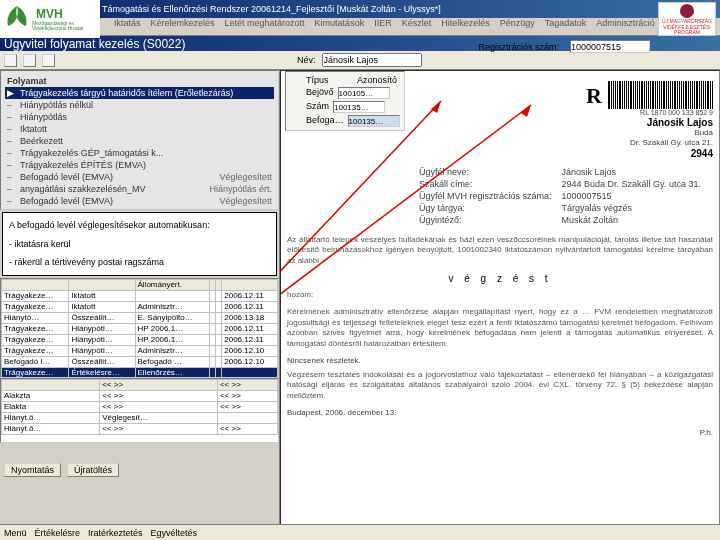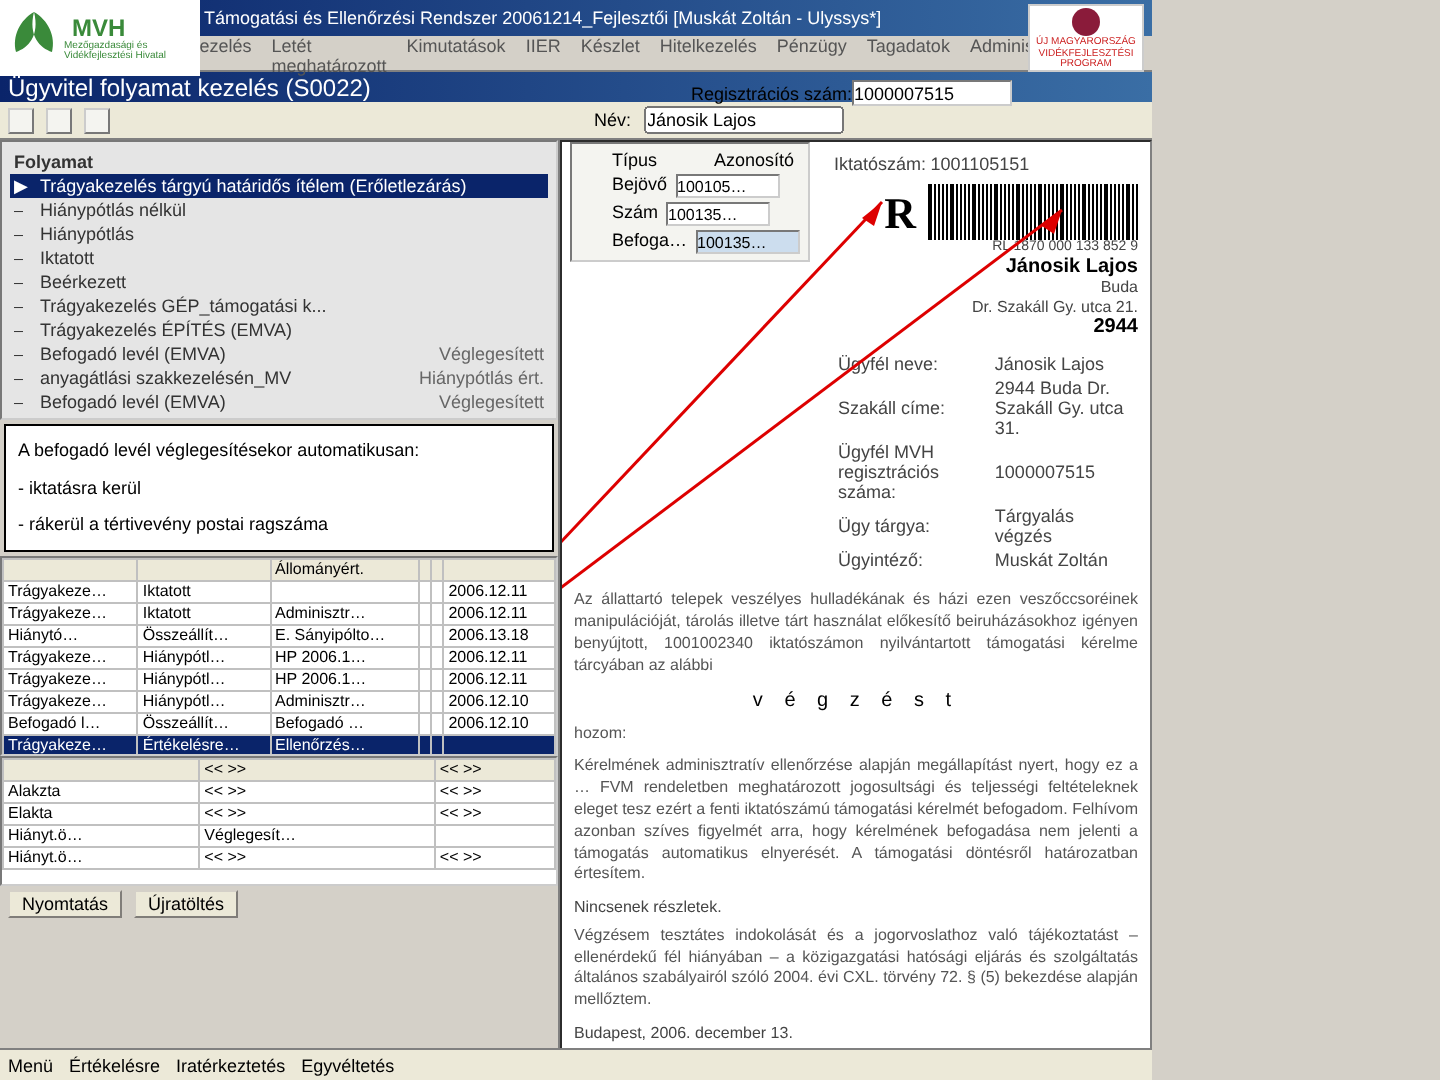--- a/index.html
+++ b/index.html
@@ -4,7 +4,7 @@
 <style>
   * { margin: 0; padding: 0; box-sizing: border-box; font-family: Tahoma, Arial, sans-serif; font-size: 9px; }
   body { background: #d4d0c8; overflow: hidden; }
-  .app { width: 576px; height: 540px; background: #d4d0c8; position: relative; }
+  .app { width: 720px; height: 540px; background: #d4d0c8; position: relative; }
   .titlebar { height: 18px; background: linear-gradient(to right, #0a246a, #3a6ea5); color: white; display: flex; align-items: center; padding: 0 4px; font-size: 10px; }
   .menubar { height: 18px; background: #d4d0c8; display: flex; align-items: flex-start; padding: 0 4px; gap: 10px; color: #333; border-bottom: 1px solid #808080; }
   .menubar span { cursor: default; font-size: 9px; color: #555; }

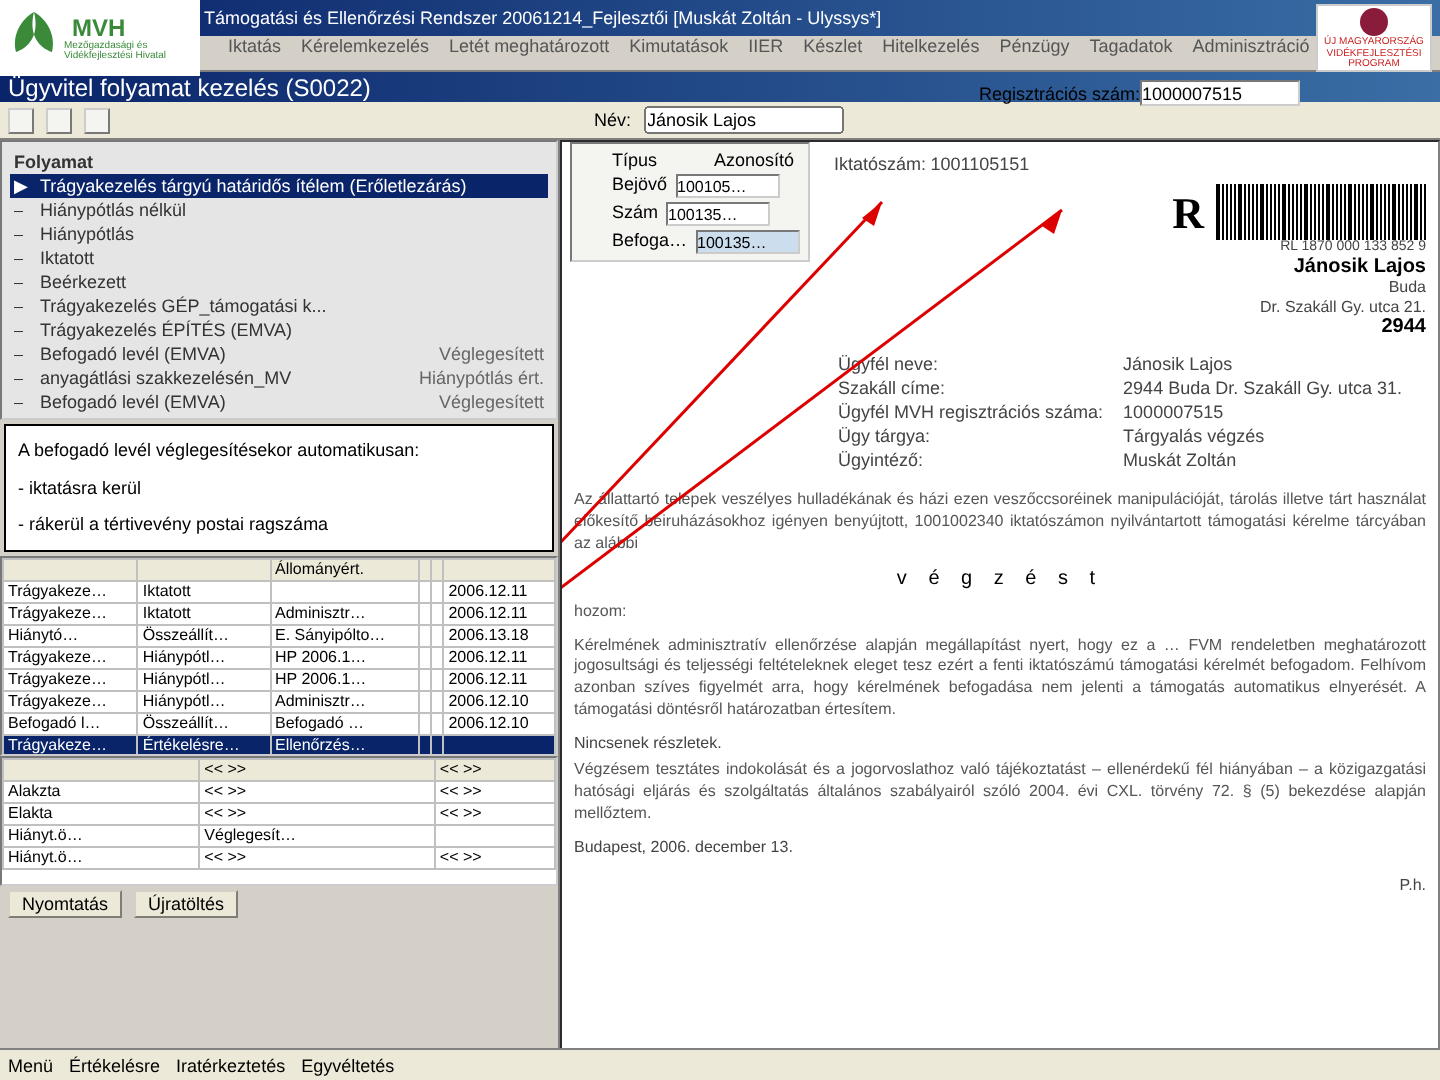--- a/index.html
+++ b/index.html
@@ -50,7 +50,7 @@
   .field3 label{font-size:9px;}
   .field3 input{height:12px;border:1px inset #ccc;font-size:8px;width:52px;}
   .box3 { border:1px inset #ccc; background:#f4f4f0; padding:2px 3px; margin:2px 4px; }
-  .top-right-reg { position:absolute; top:40px; right:70px; font-size:9px; display:flex; gap:0; align-items:center; }
+  .top-right-reg { position:absolute; top:40px; right:70px; font-size:9px; display:flex; gap:11px; align-items:center; }
   .top-right-reg input{height:13px;border:1px inset #ccc;font-size:9px;width:80px;}
 </style>
 </head>

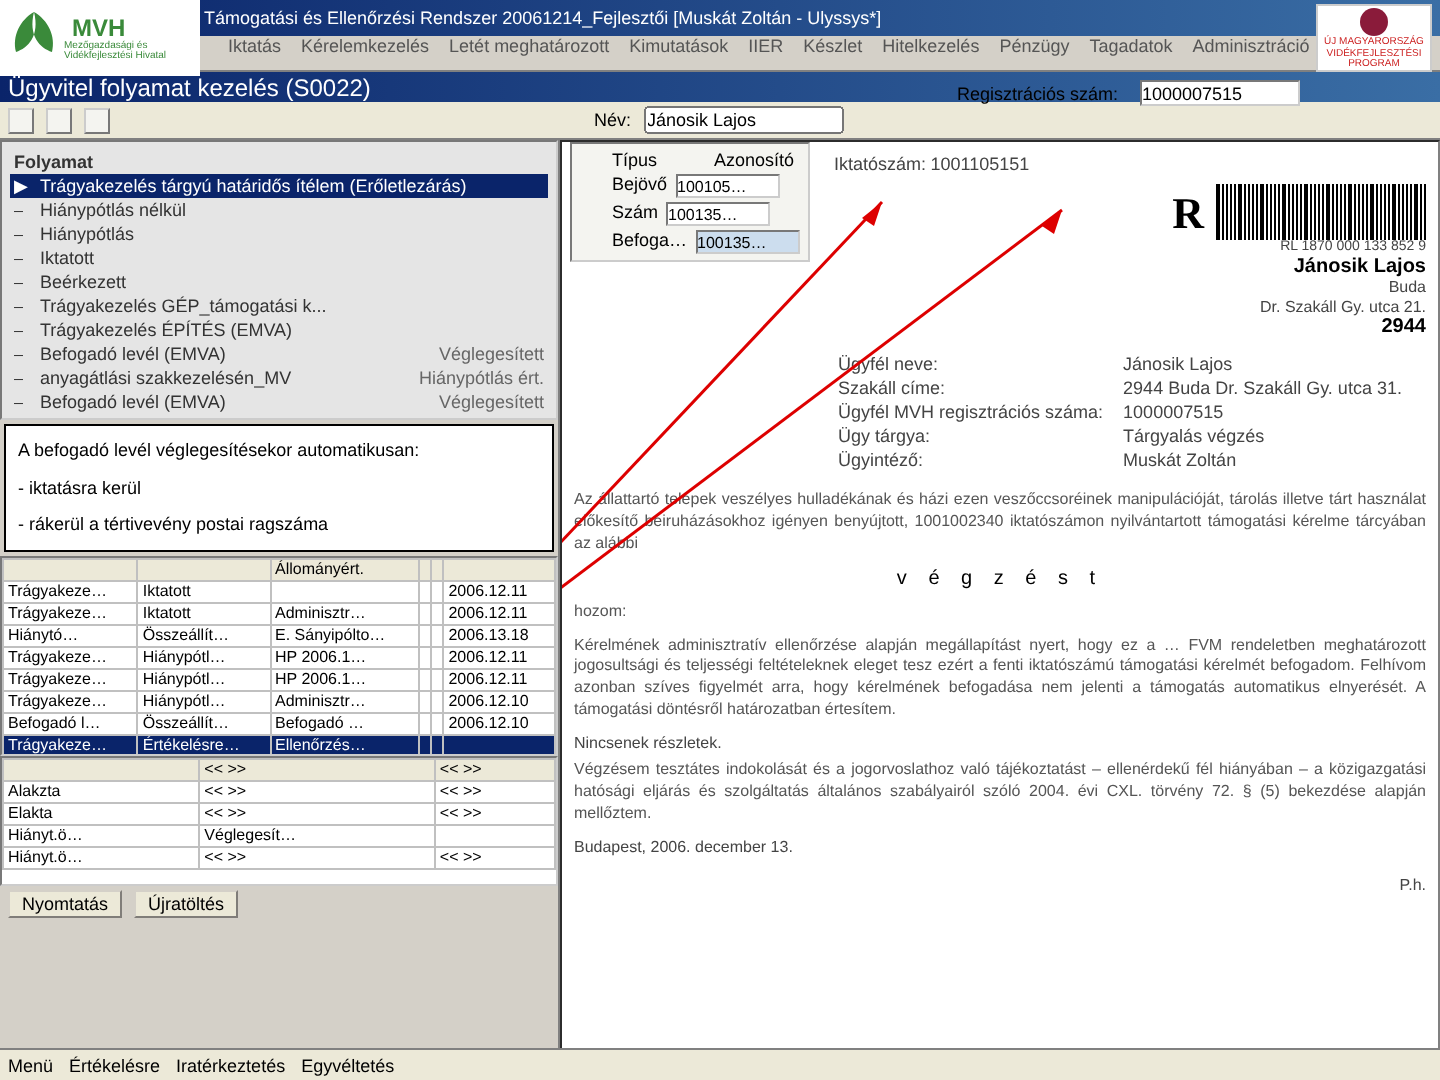--- a/index.html
+++ b/index.html
@@ -316,7 +316,6 @@
       </div>
 
       <div style="margin-left:130px">
-        <div class="doc-small"><span>Iktatószám:</span> <span>1001105151</span></div>
 
         <div class="doc-head">
           <div></div>

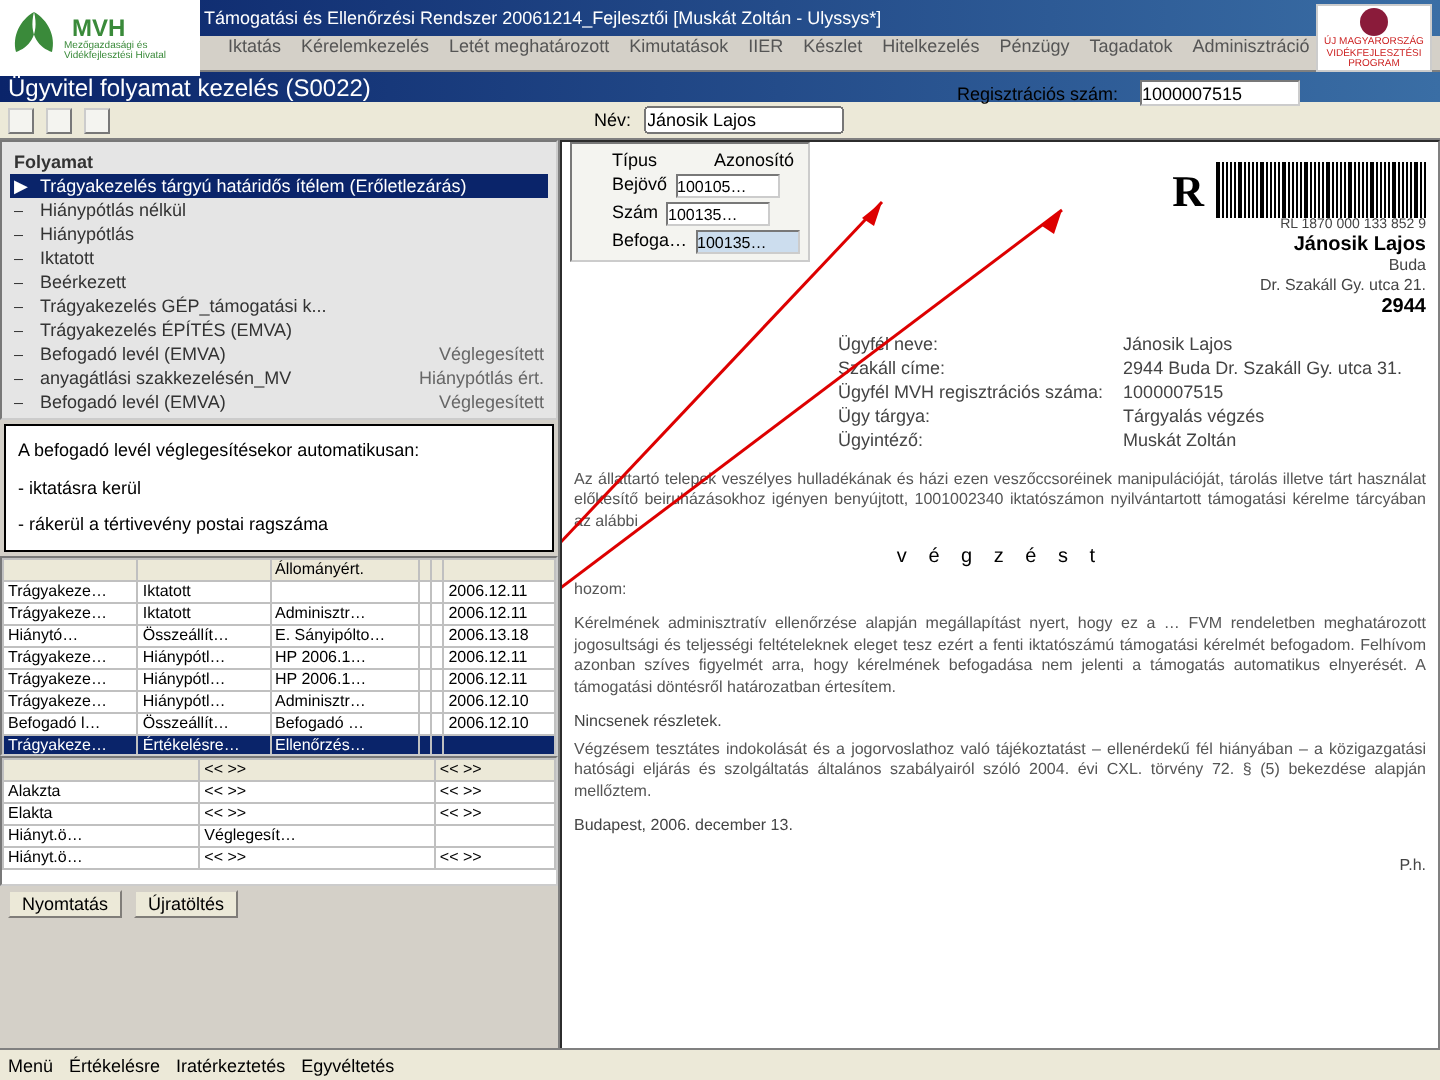--- a/index.html
+++ b/index.html
@@ -36,7 +36,7 @@
   .grid2 th, .grid2 td { border: 1px solid #c0c0c0; padding: 0 2px; text-align: left; height: 11px; font-size: 8px; }
   .grid2 th { background: #ece9d8; font-weight: normal; }
   .btn-row { padding: 2px 4px; display: flex; gap: 6px; }
-  .btn { border: 1px outset #d4d0c8; background: #ece9d8; padding: 1px 6px; font-size: 9px; cursor: pointer; }
+  .btn { border: 1px outset #d4d0c8; background: #ece9d8; padding: 1px 6px; font-size: 9px; cursor: pointer; margin-top: 18px; }
   .statusbar { position: absolute; bottom: 0; left: 0; right: 0; height: 16px; background: #ece9d8; border-top: 1px solid #808080; display: flex; align-items: center; padding: 0 4px; gap: 8px; font-size: 9px; }
   .barcode { display: flex; gap: 1px; height: 28px; align-items: stretch; justify-content:flex-start; }
   .barcode span { background: black; display: inline-block; }

